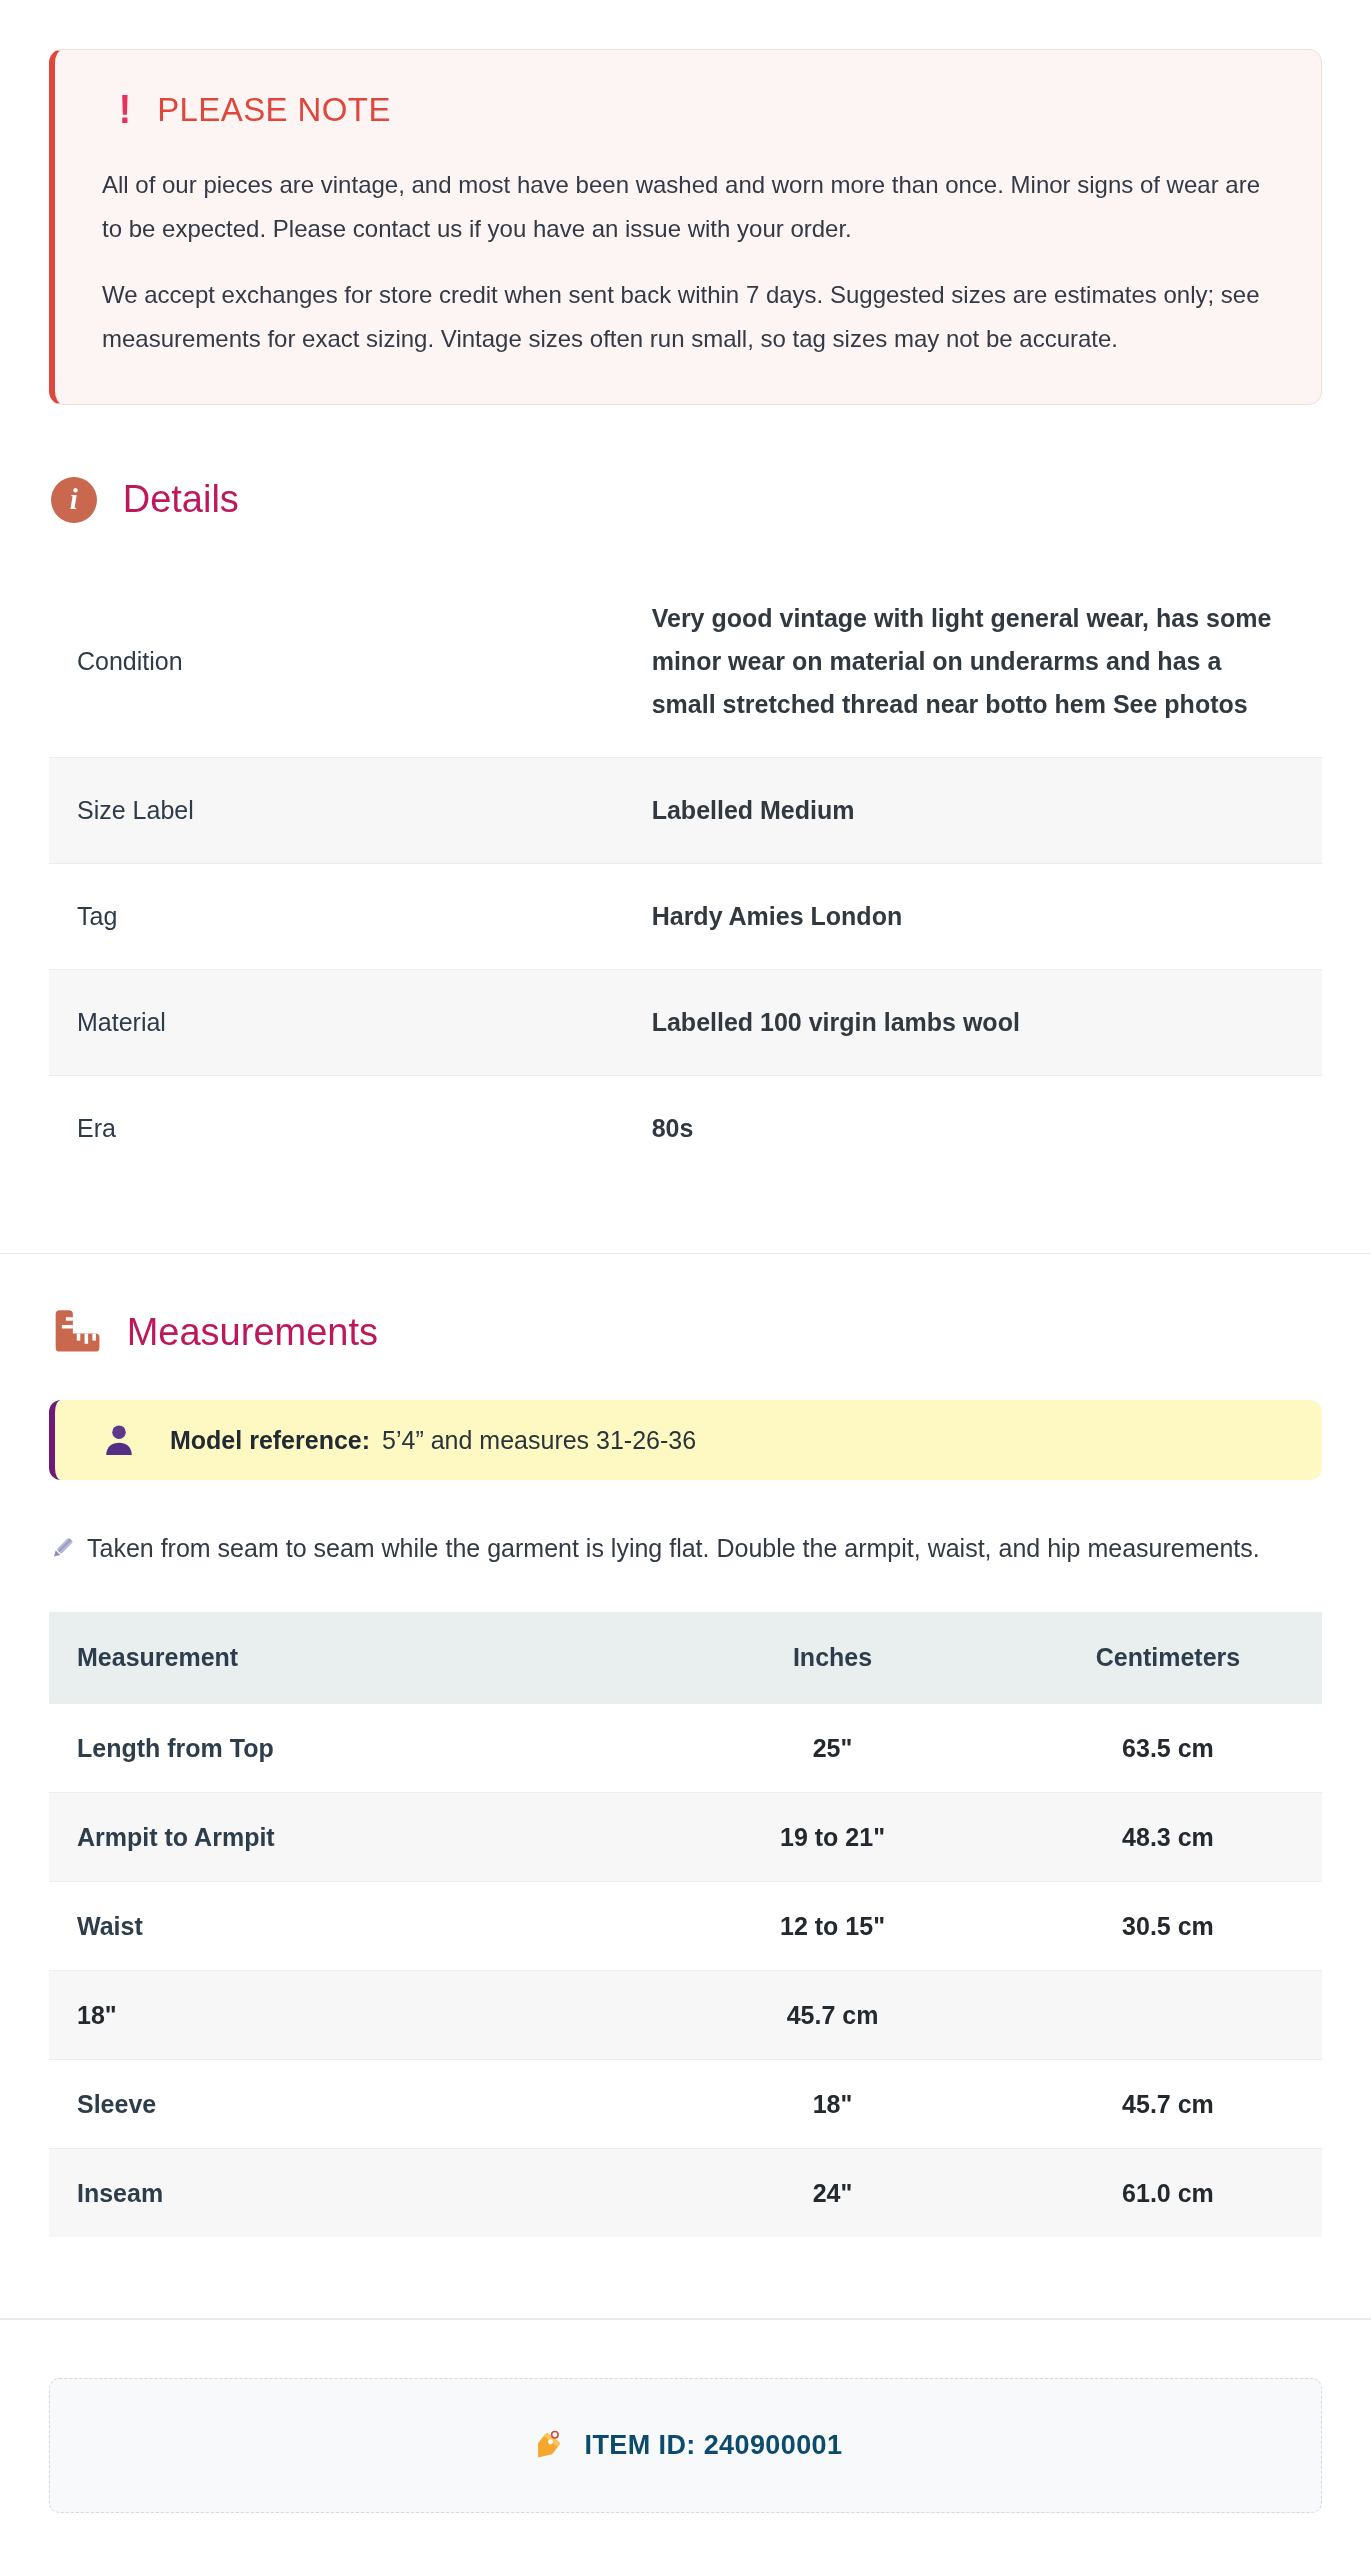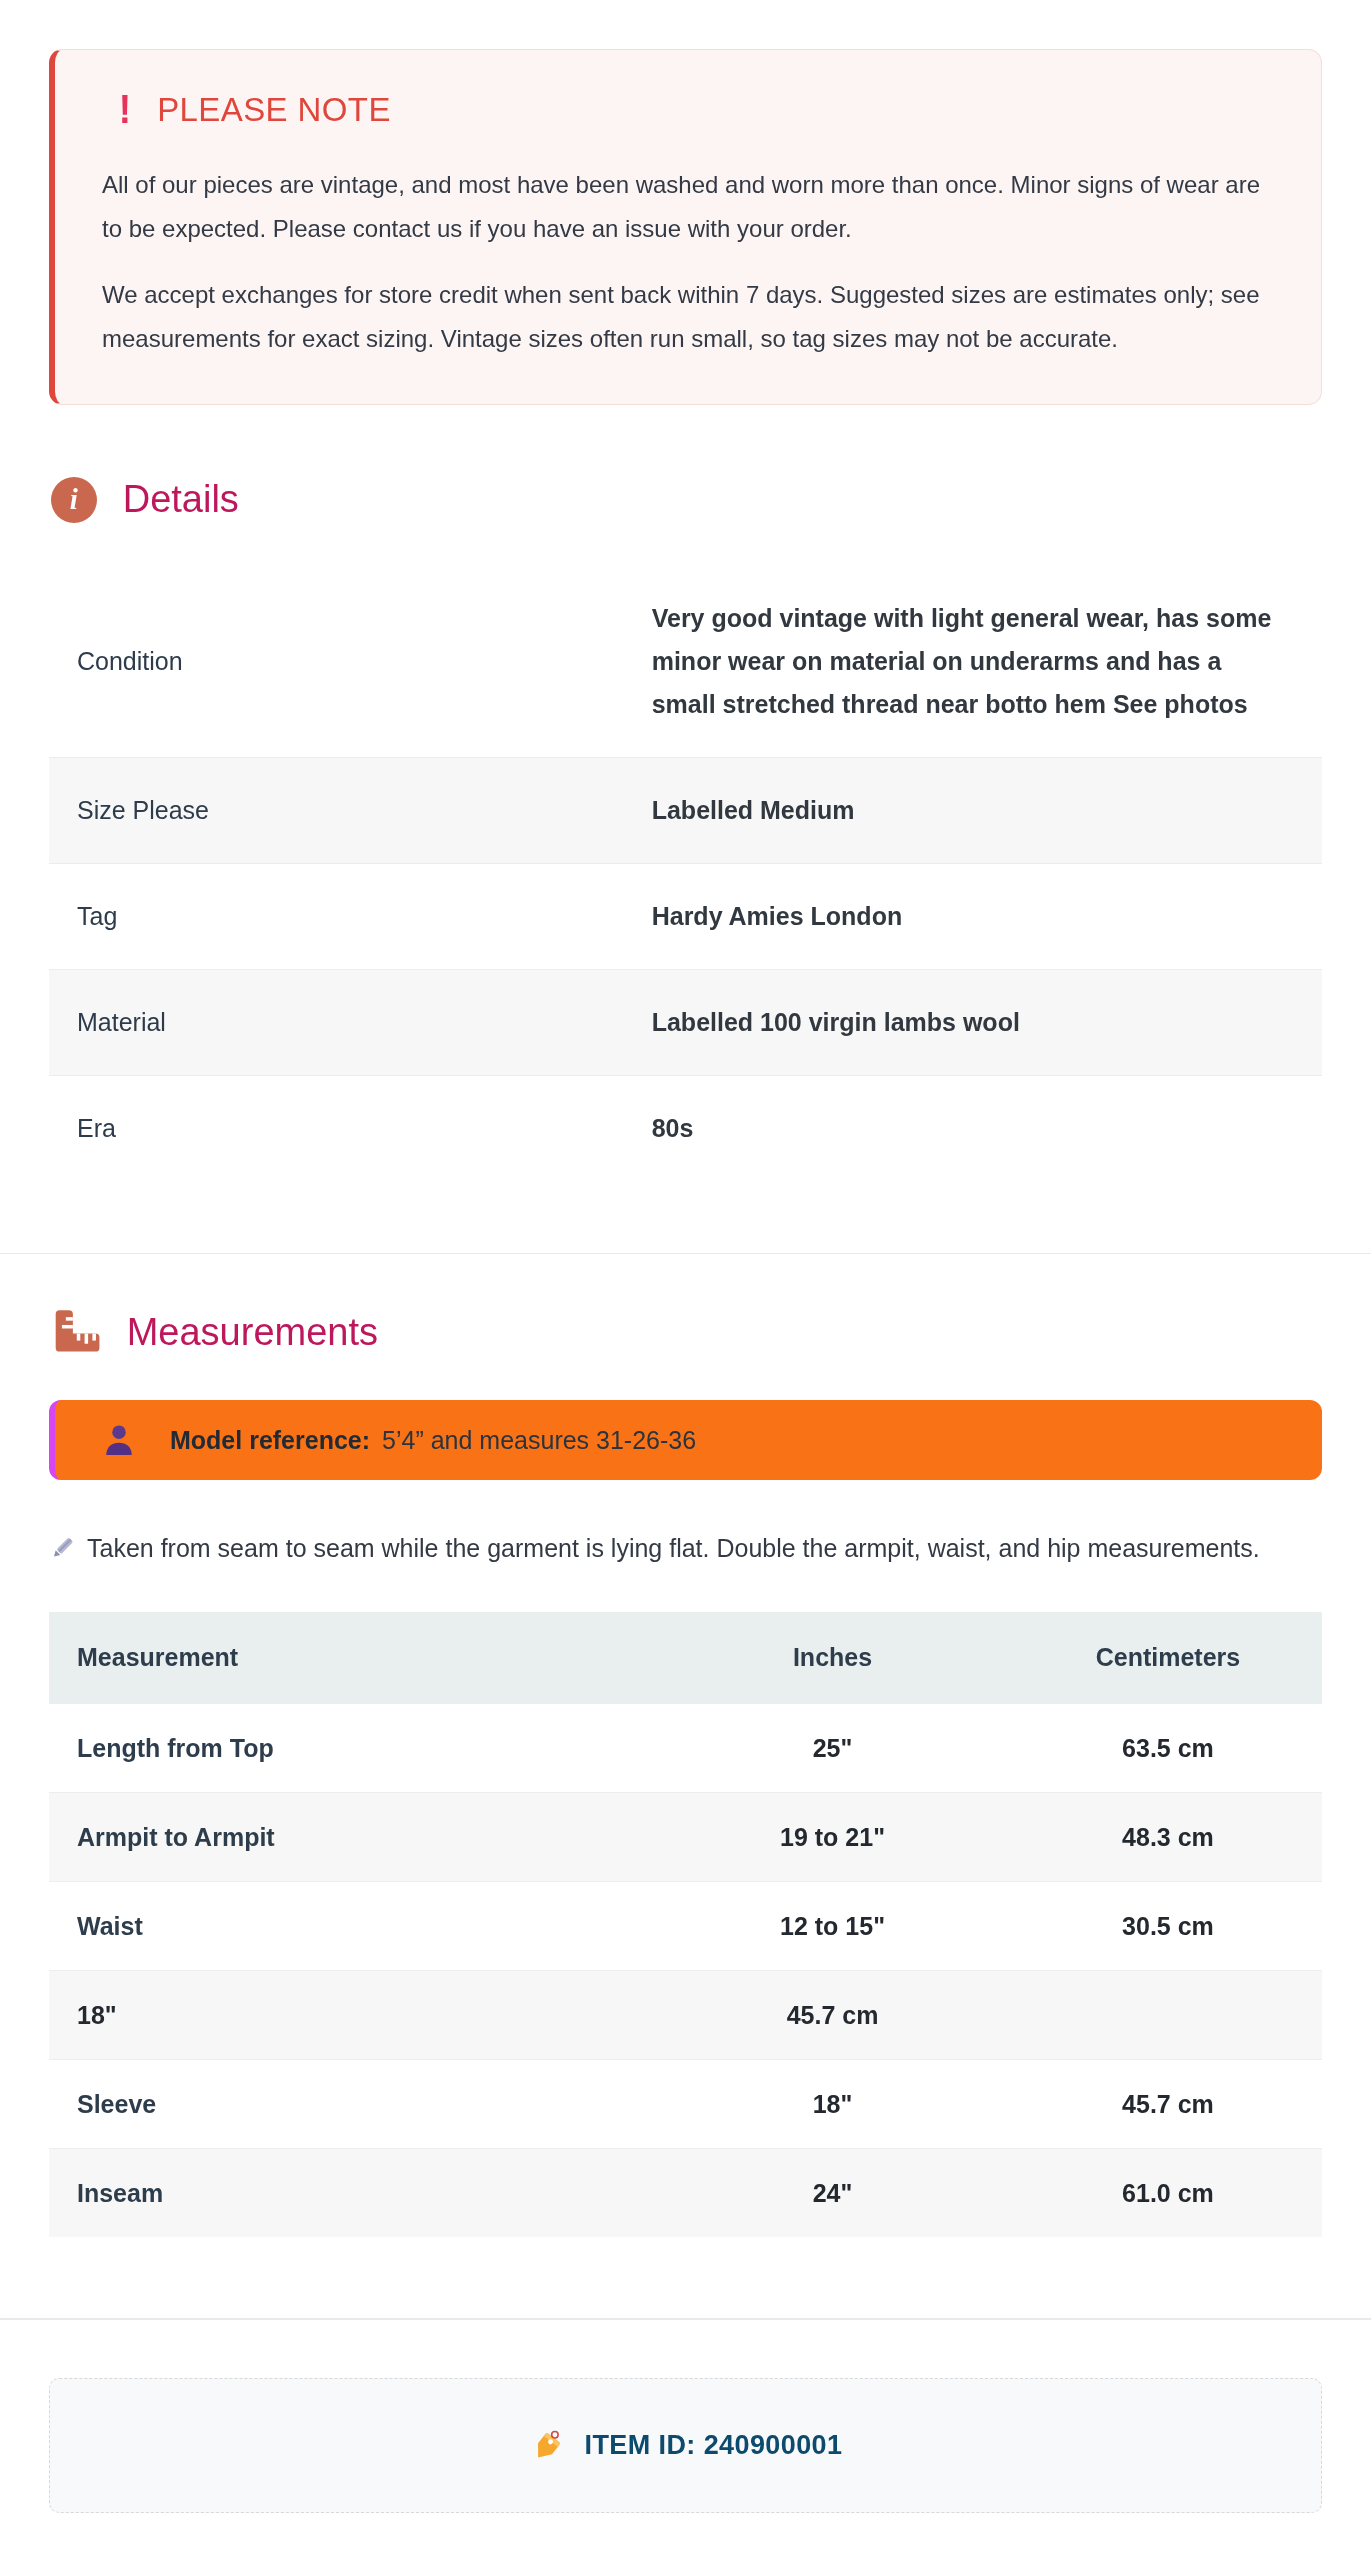--- a/index.html
+++ b/index.html
@@ -194,7 +194,7 @@
         <div class="dvalue">Very good vintage with light general wear, has some minor wear on material on underarms and has a small stretched thread near botto hem See photos</div>
       </div>
       <div class="drow">
-        <div class="dlabel">Size Please</div>
+        <div class="dlabel">Size Label</div>
         <div class="dvalue">Labelled Medium</div>
       </div>
       <div class="drow">

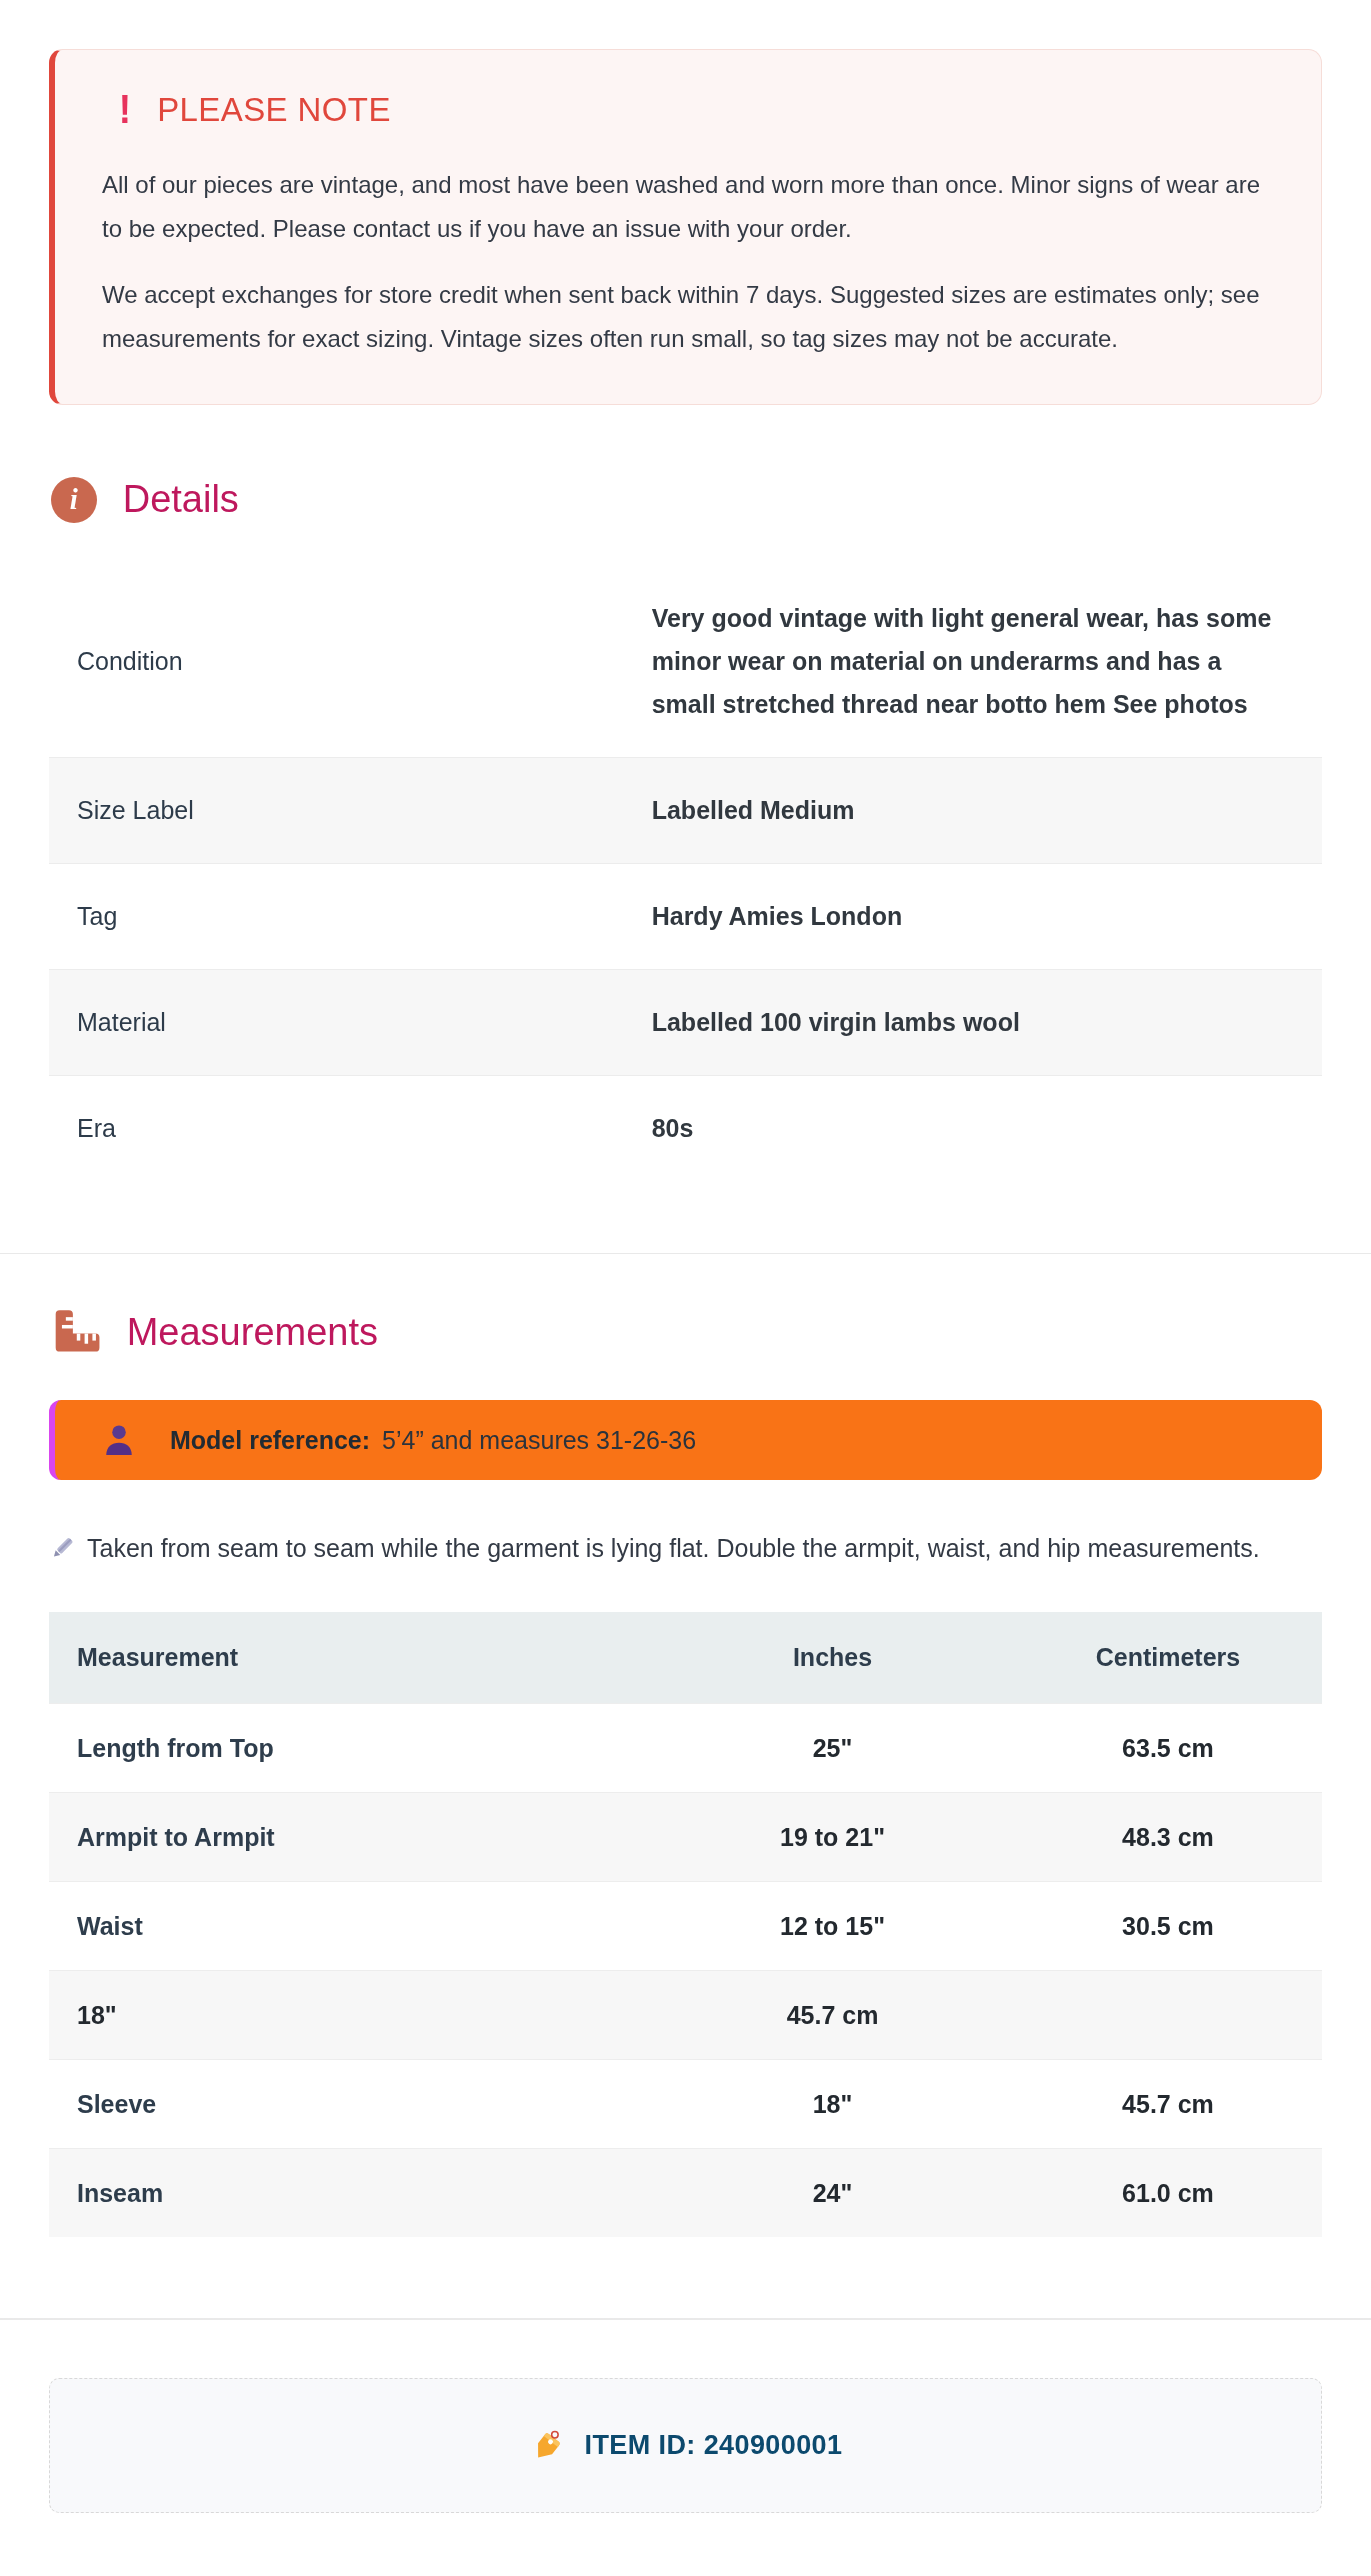--- a/index.html
+++ b/index.html
@@ -110,8 +110,8 @@
     display: flex;
     align-items: center;
     gap: 33px;
-    background: #f97316;
-    border-left: 6px solid #d946ef;
+    background: #fef9c3;
+    border-left: 6px solid #701a75;
     border-radius: 12px;
     min-height: 80px;
     padding: 8.6px 34px 8.6px 46px;

